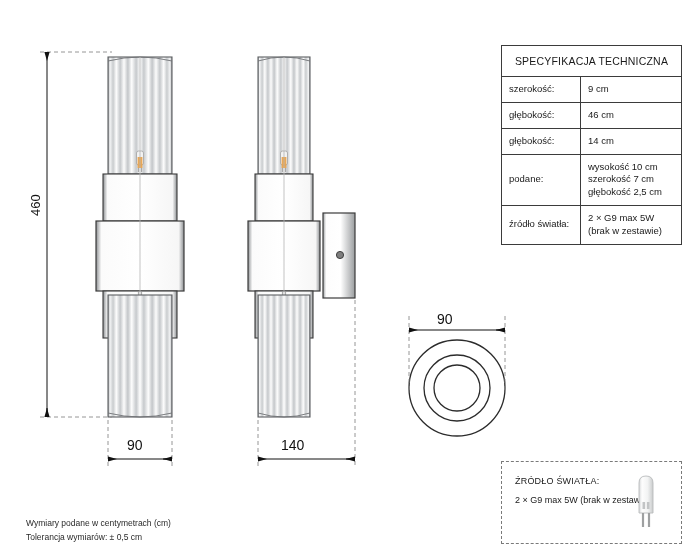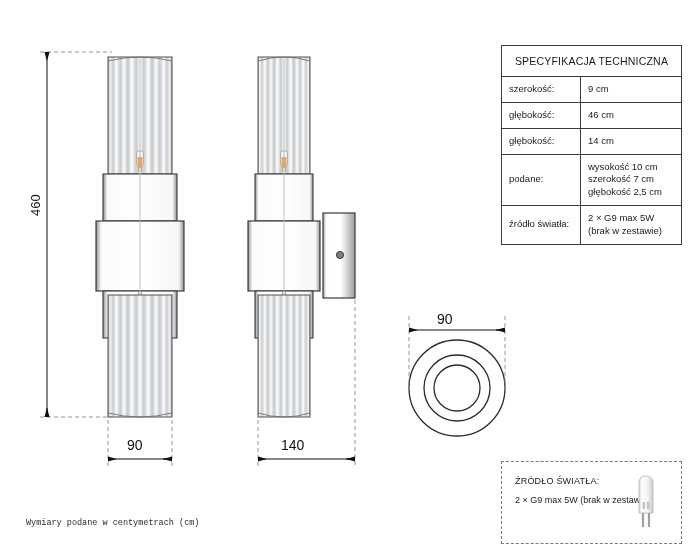--- a/index.html
+++ b/index.html
@@ -98,7 +98,7 @@
     line-height: 1.65;
     color: #2a2a2a;
   }
-  .footnotes span { display: block; font-family: Liberation Mono, monospace; }
+  .footnotes span { display: block; }
 
   
   .dim {

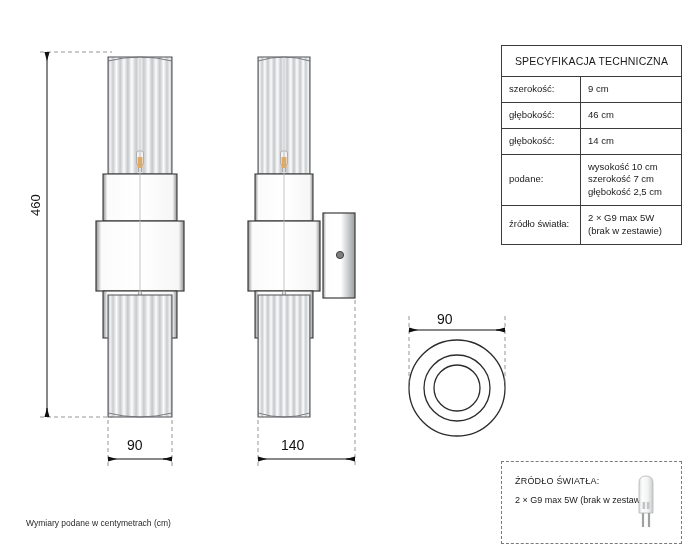--- a/index.html
+++ b/index.html
@@ -316,6 +316,7 @@
 
   <div class="footnotes">
     <span>Wymiary podane w centymetrach (cm)</span>
+    <span>Tolerancja wymiarów: ± 0,5 cm</span>
   </div>
 
 </div>

